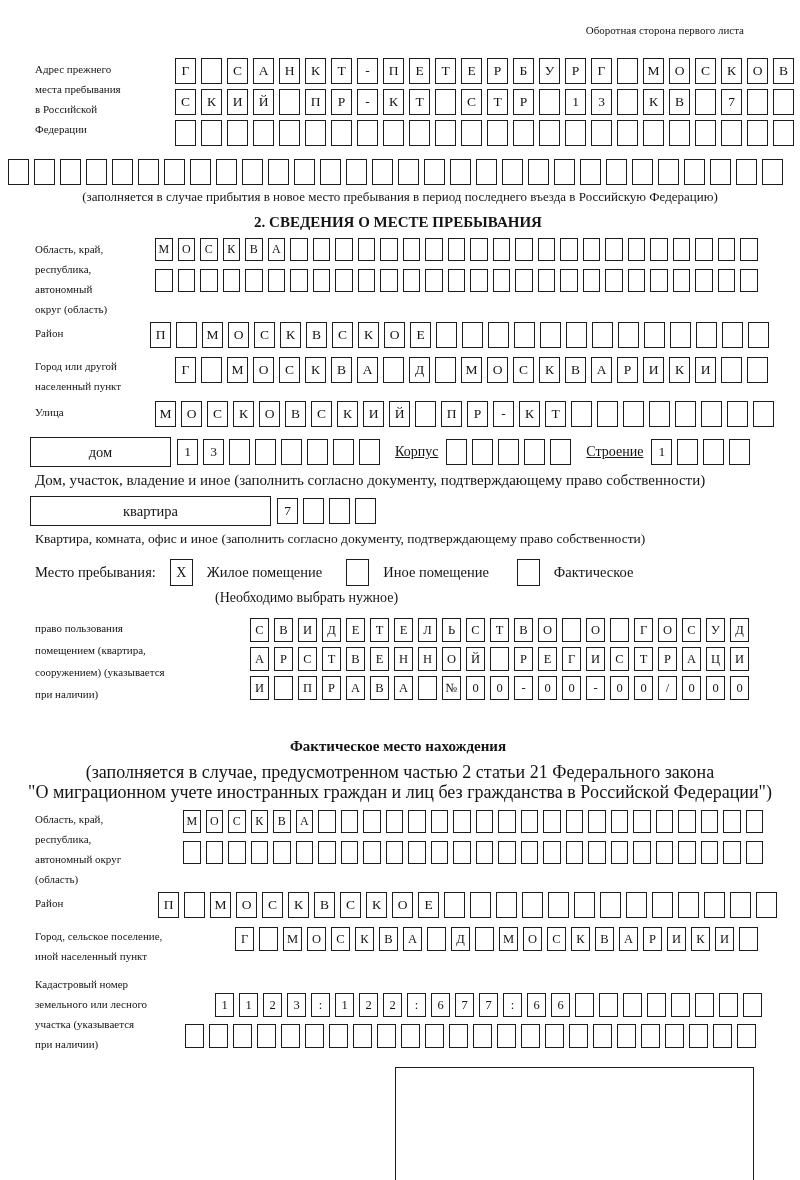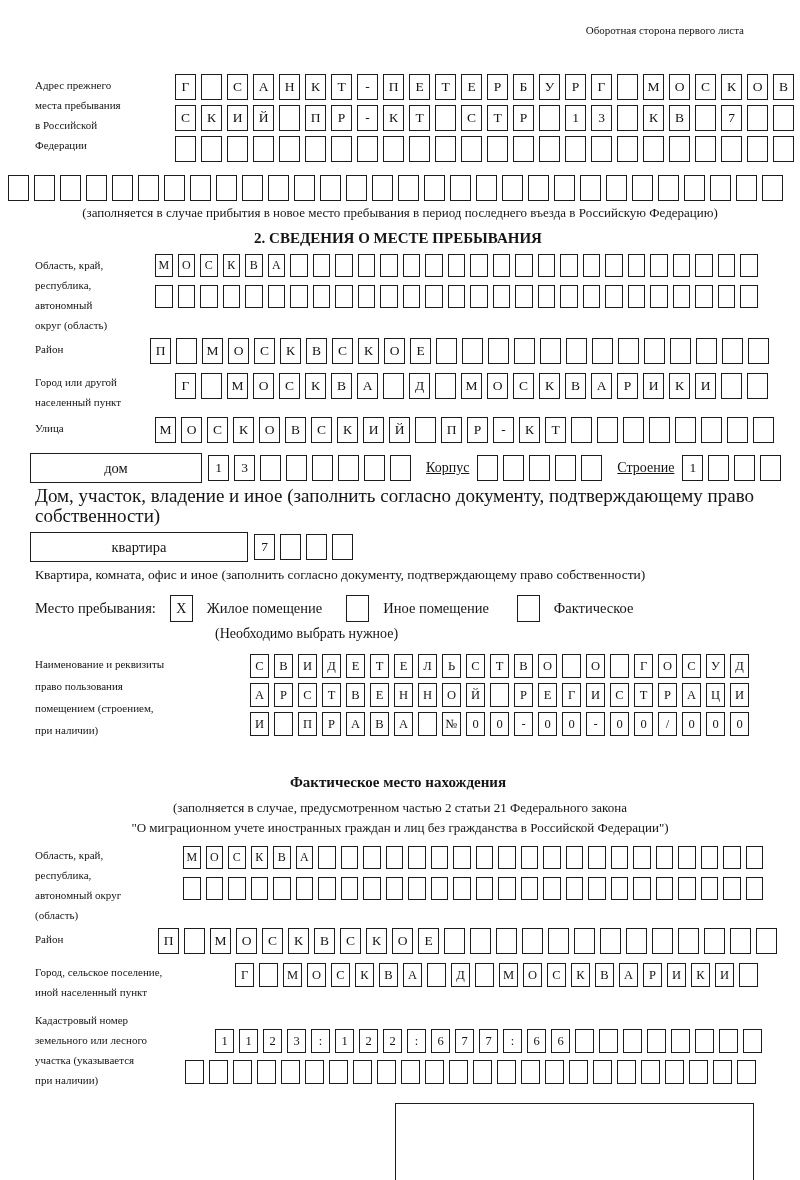--- a/index.html
+++ b/index.html
@@ -59,7 +59,7 @@
 
 <div class="corner flabel">Оборотная сторона первого листа</div>
 
-<div class="block" style="margin-top:34px; min-height:96px;">
+<div class="block" style="margin-top:18px; min-height:96px;">
   <div class="flabel abs-label">
       <div>Адрес прежнего</div>
       <div>места пребывания</div>

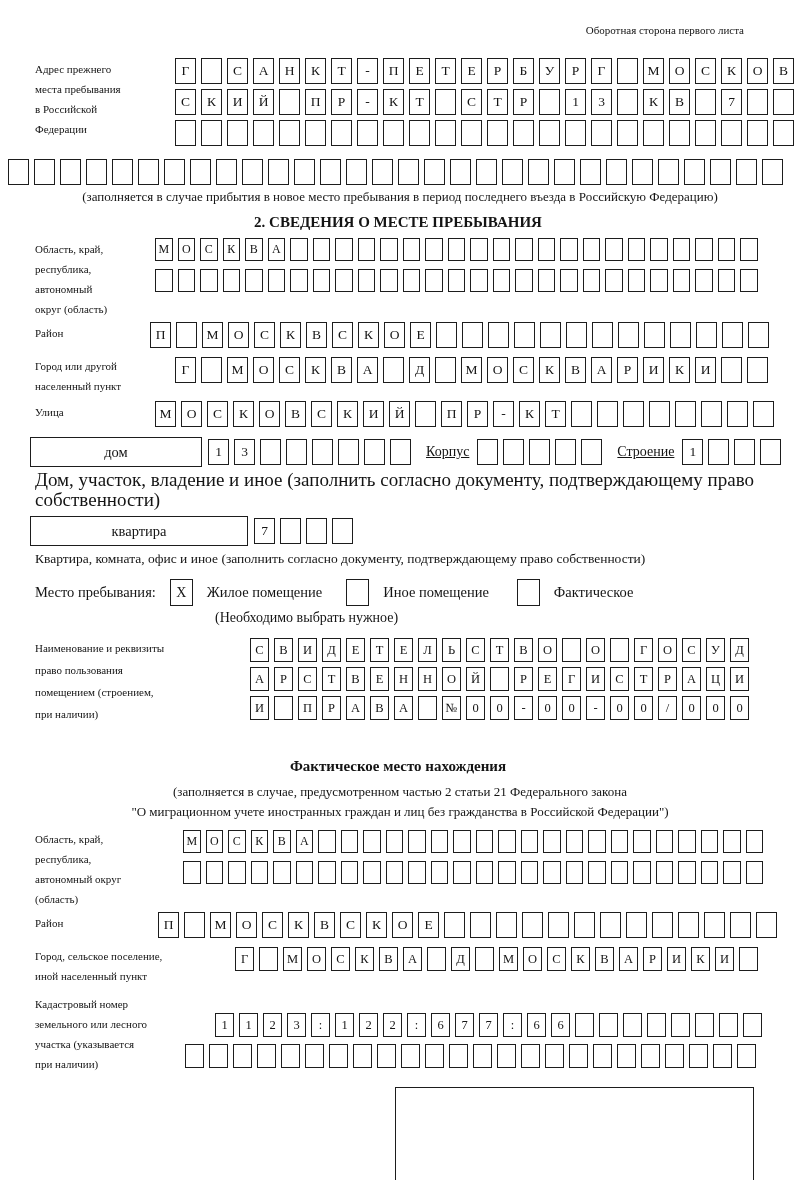--- a/index.html
+++ b/index.html
@@ -345,7 +345,7 @@
 </div>
 
 <div class="hrow">
-  <div class="wide-box" style="width:172px; margin-right:6px;">дом</div>
+  <div class="wide-box" style="width:141px; margin-right:6px;">дом</div>
   <div class="cells c-lg">
       <div class="cell">1</div>
       <div class="cell">3</div>

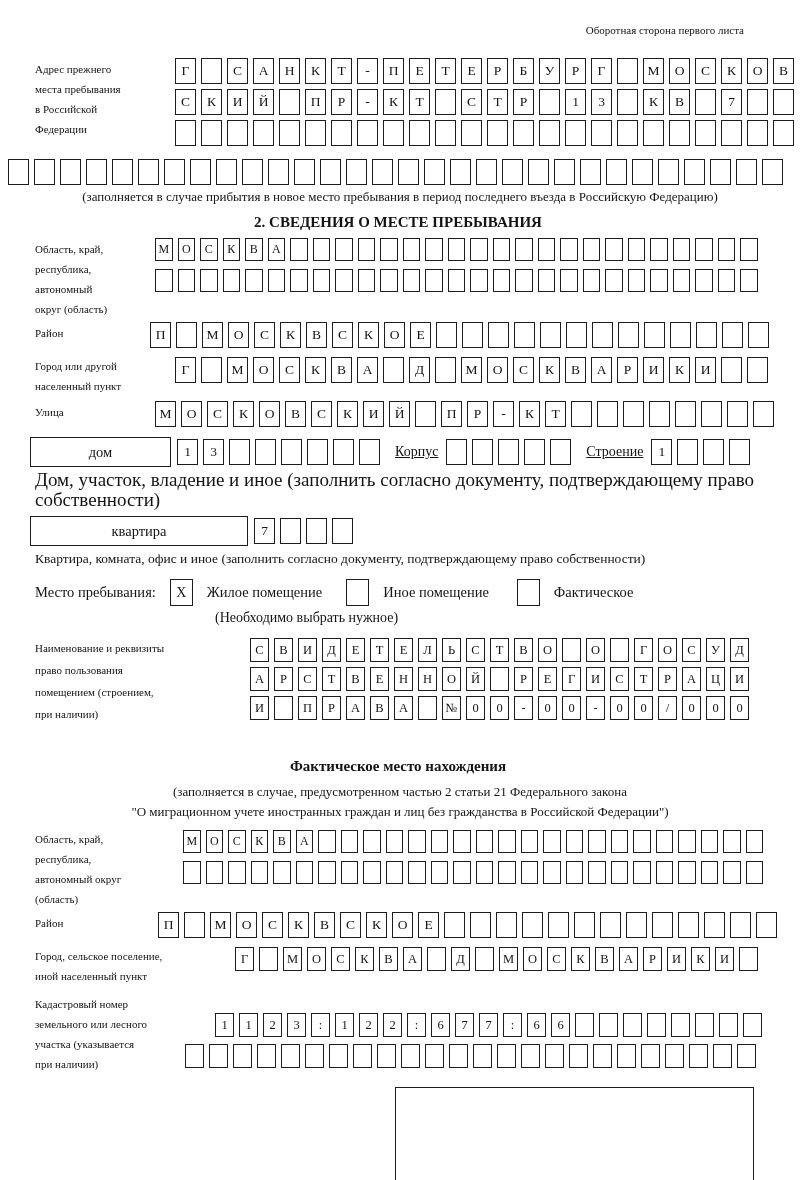--- a/index.html
+++ b/index.html
@@ -372,7 +372,7 @@
       <div class="cell"></div>
     </div>
 </div>
-<div class="flabel" style="margin:3px 0 0 35px; font-size:19px;">Дом, участок, владение и иное (заполнить согласно документу, подтверждающему право собственности)</div>
+<div class="flabel" style="margin:3px 0 0 35px; font-size:15px;">Дом, участок, владение и иное (заполнить согласно документу, подтверждающему право собственности)</div>
 
 <div class="hrow">
   <div class="wide-box" style="width:218px; margin-right:6px;">квартира</div>

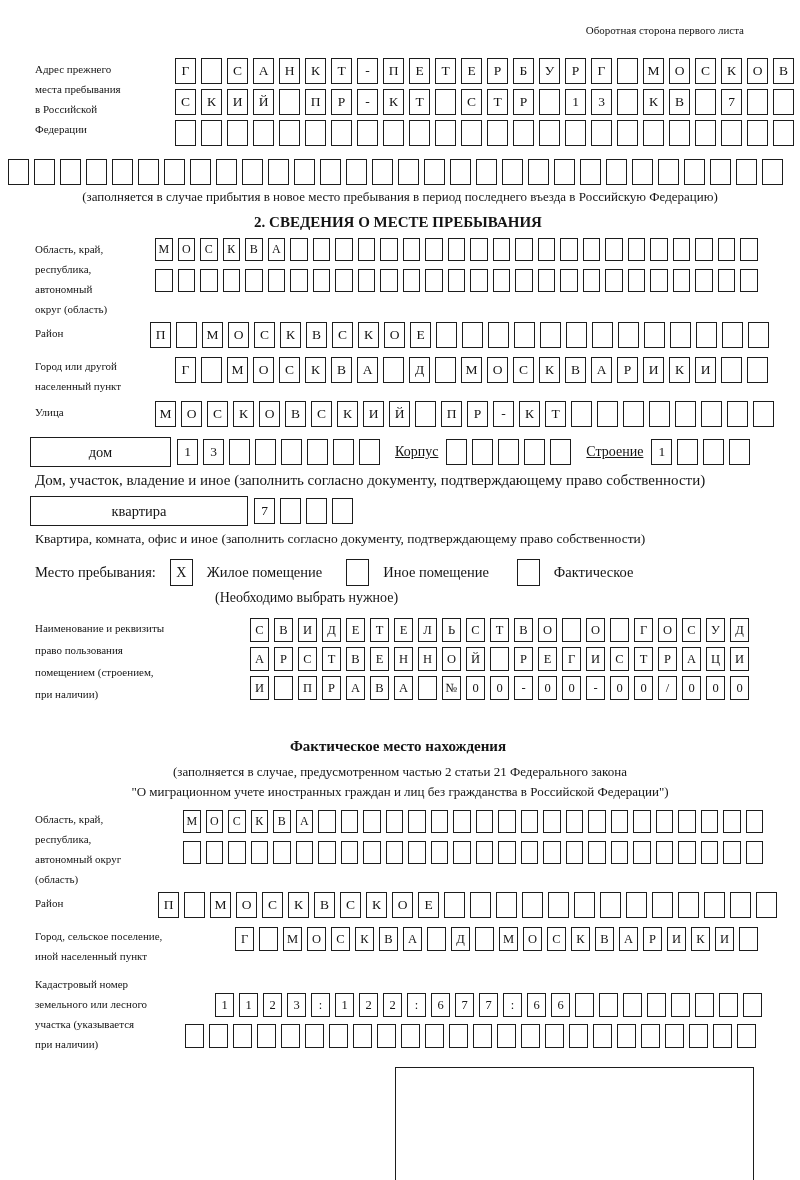--- a/index.html
+++ b/index.html
@@ -375,7 +375,7 @@
 <div class="flabel" style="margin:3px 0 0 35px; font-size:15px;">Дом, участок, владение и иное (заполнить согласно документу, подтверждающему право собственности)</div>
 
 <div class="hrow">
-  <div class="wide-box" style="width:218px; margin-right:6px;">квартира</div>
+  <div class="wide-box" style="width:241px; margin-right:6px;">квартира</div>
   <div class="cells c-lg">
       <div class="cell">7</div>
       <div class="cell"></div>

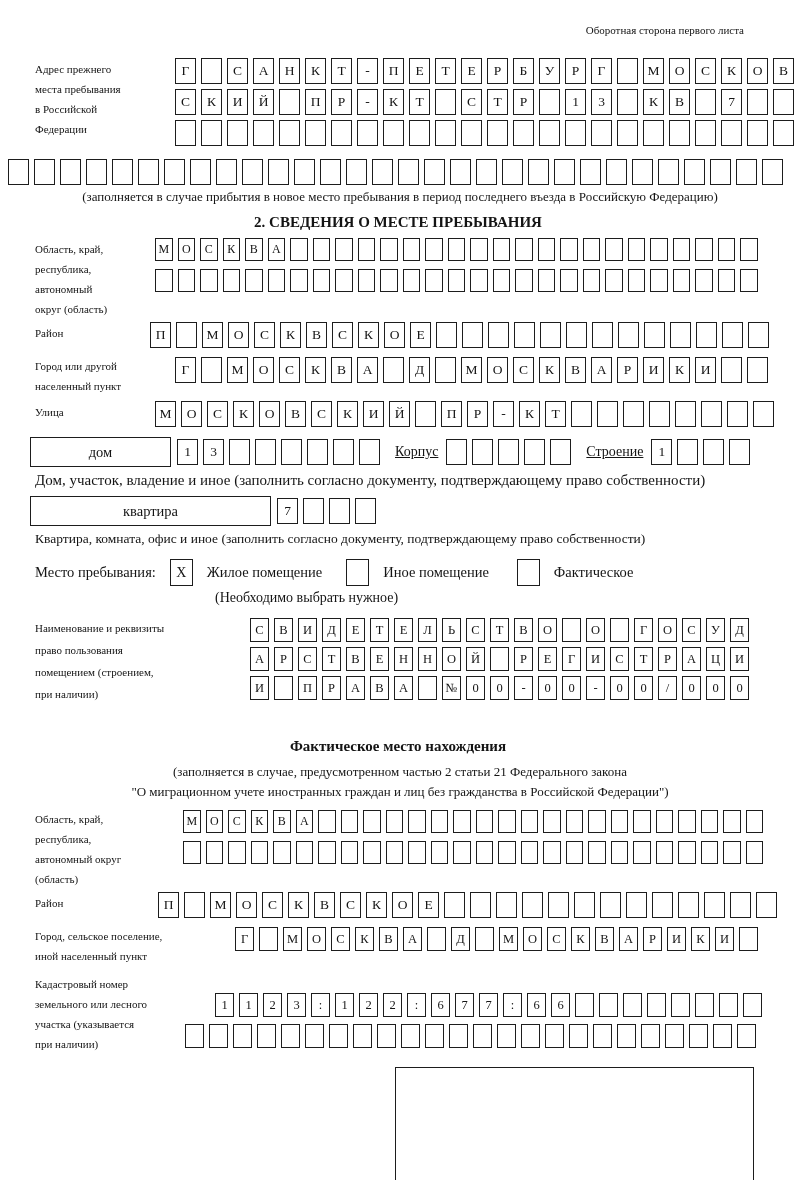--- a/index.html
+++ b/index.html
@@ -398,7 +398,6 @@
 
 <div class="block" style="min-height:118px; margin-top:8px;">
   <div class="flabel abs-label" style="line-height:22px;">
-      <div>Наименование и реквизиты</div>
       <div>право пользования</div>
       <div>помещением (строением,</div>
       <div>при наличии)</div>

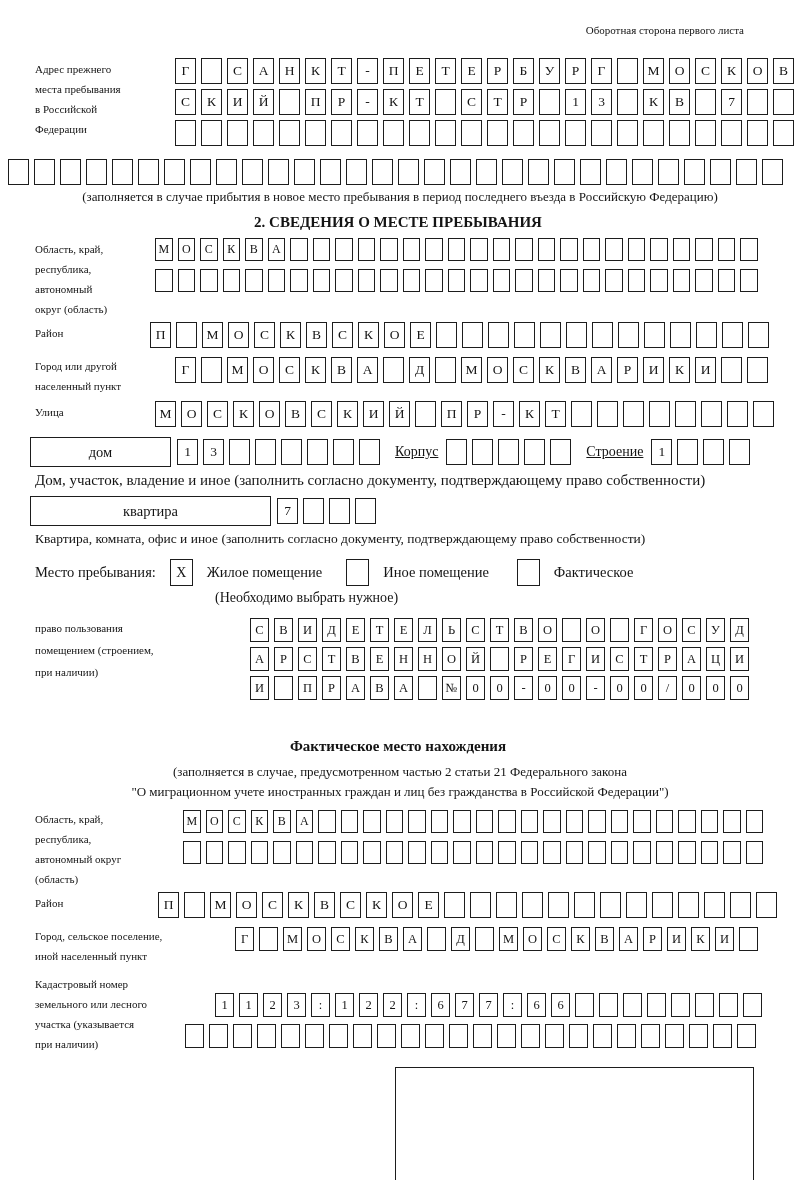--- a/index.html
+++ b/index.html
@@ -399,7 +399,7 @@
 <div class="block" style="min-height:118px; margin-top:8px;">
   <div class="flabel abs-label" style="line-height:22px;">
       <div>право пользования</div>
-      <div>помещением (строением,</div>
+      <div>помещением (квартира,</div>
       <div>при наличии)</div>
     </div>
   <div class="ml250" style="padding-top:2px;">

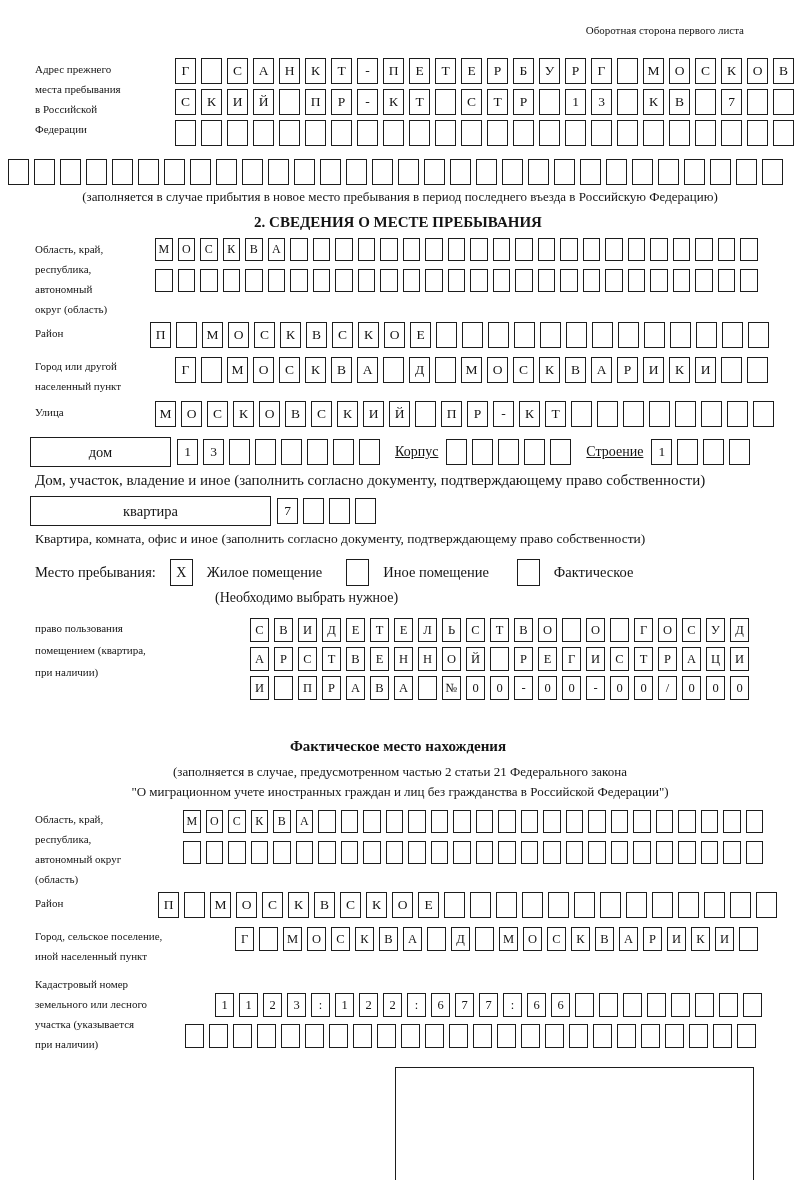--- a/index.html
+++ b/index.html
@@ -400,6 +400,7 @@
   <div class="flabel abs-label" style="line-height:22px;">
       <div>право пользования</div>
       <div>помещением (квартира,</div>
+      <div>сооружением) (указывается</div>
       <div>при наличии)</div>
     </div>
   <div class="ml250" style="padding-top:2px;">

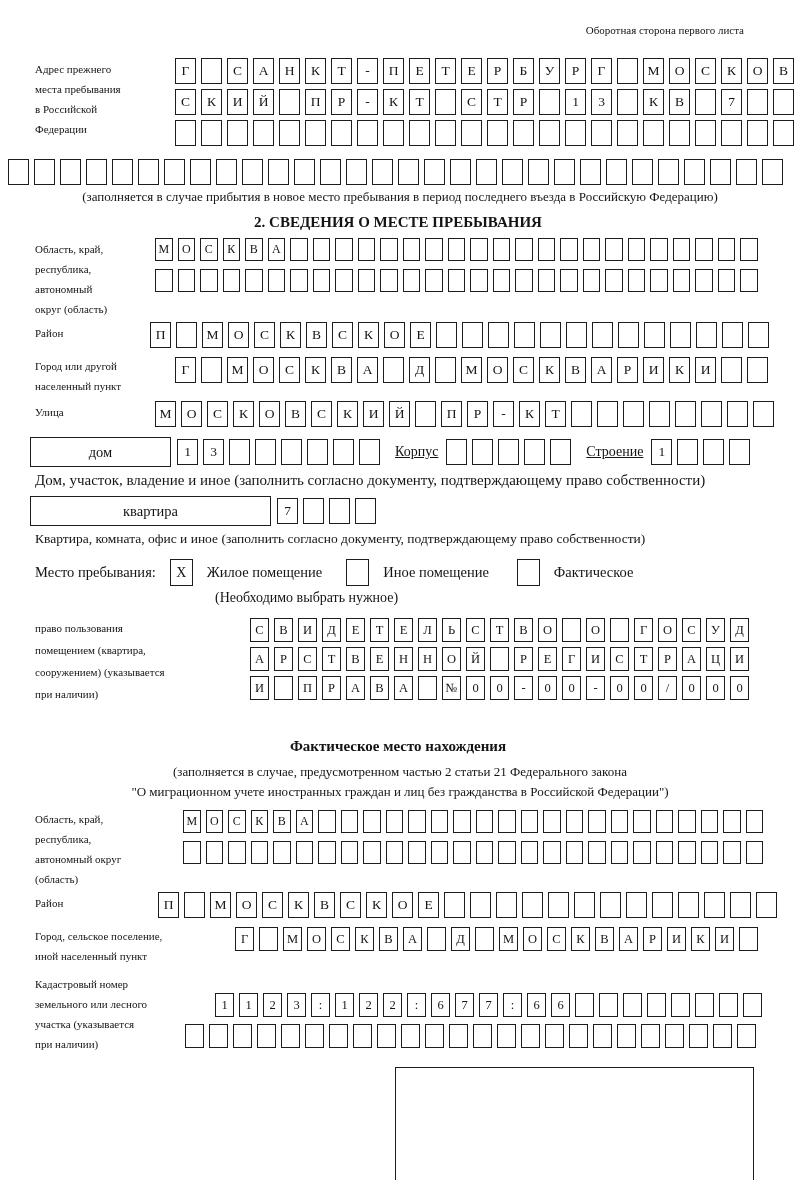--- a/index.html
+++ b/index.html
@@ -52,7 +52,7 @@
     display:flex; align-items:center; justify-content:center; font-size:14px; margin:0 14px;
   }
   .stamp-box { margin:14px 0 0 395px; width:357px; height:175px; border:1.8px solid #1d1d1d; }
-  .fnotes { text-align:center; font-size:13px; line-height:20px; }
+  .fnotes { text-align:center; font-size:18px; line-height:20px; }
 </style>
 </head>
 <body>

